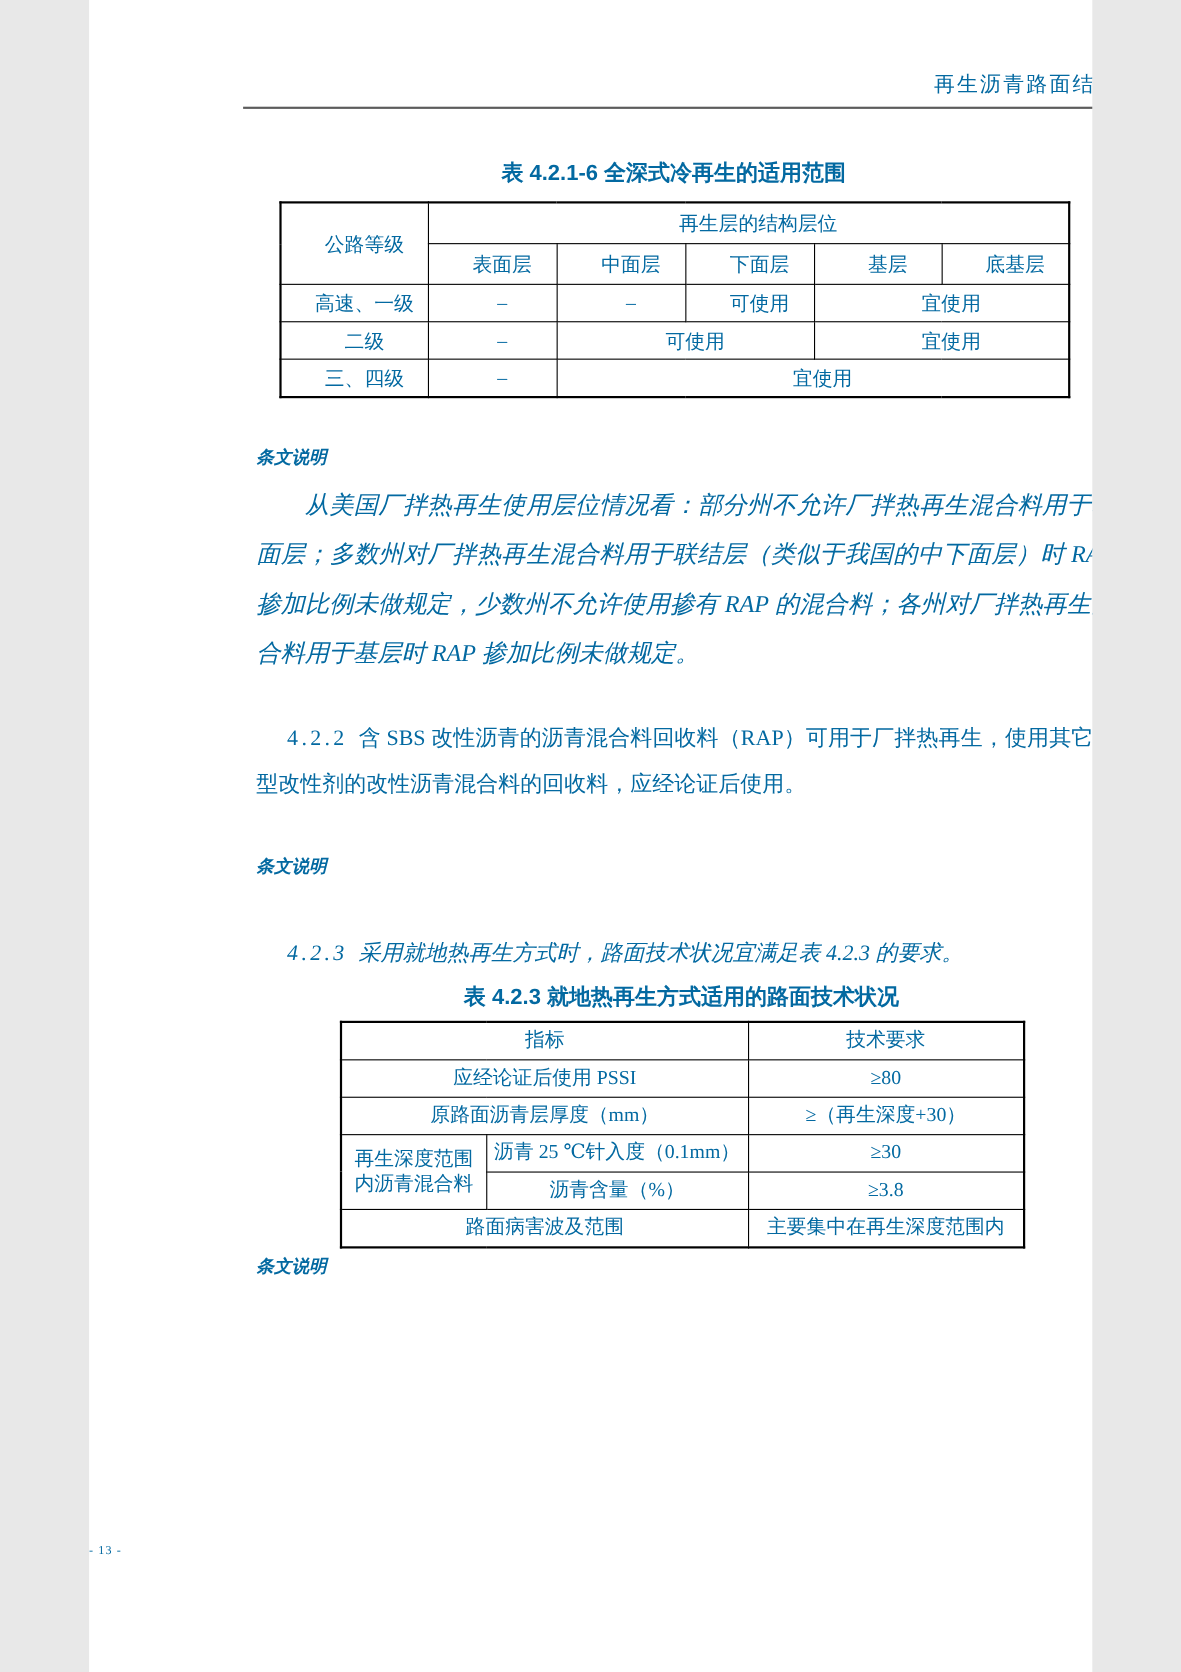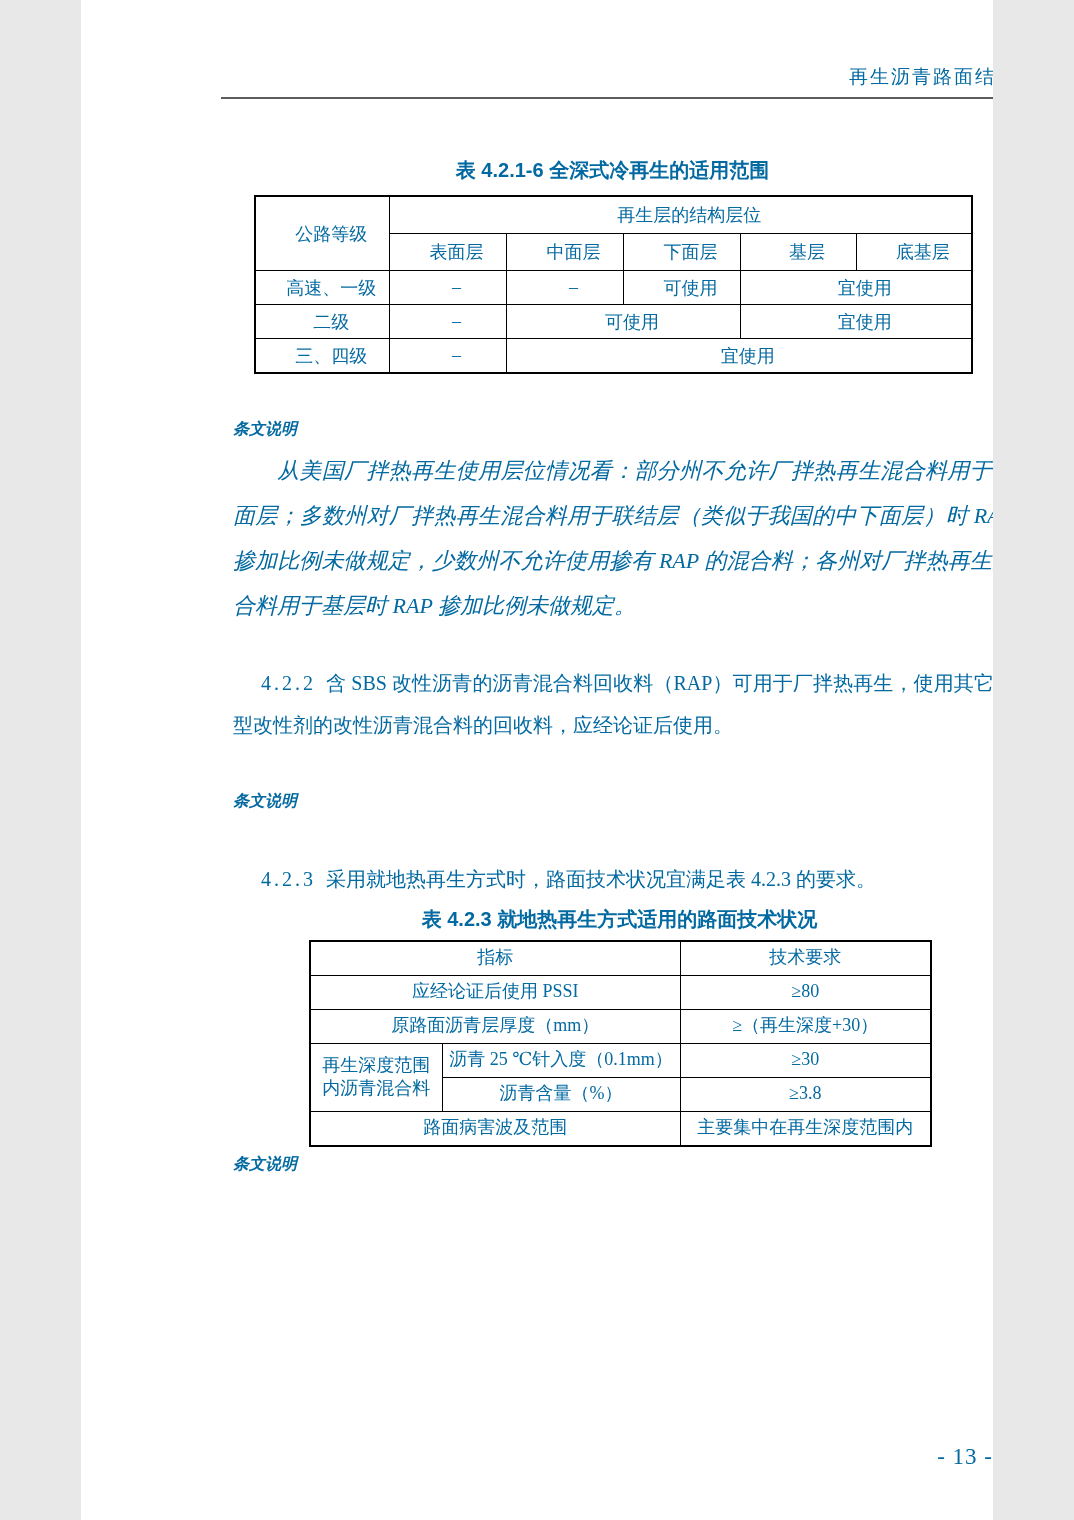--- a/index.html
+++ b/index.html
@@ -24,7 +24,7 @@
   }
 
   
-  .content { position:absolute; left:152px; top:101px; width:781px; }
+  .content { position:absolute; left:152px; top:89px; width:781px; }
 
   .table-caption {
     font-family:"Liberation Sans","DejaVu Sans",sans-serif;

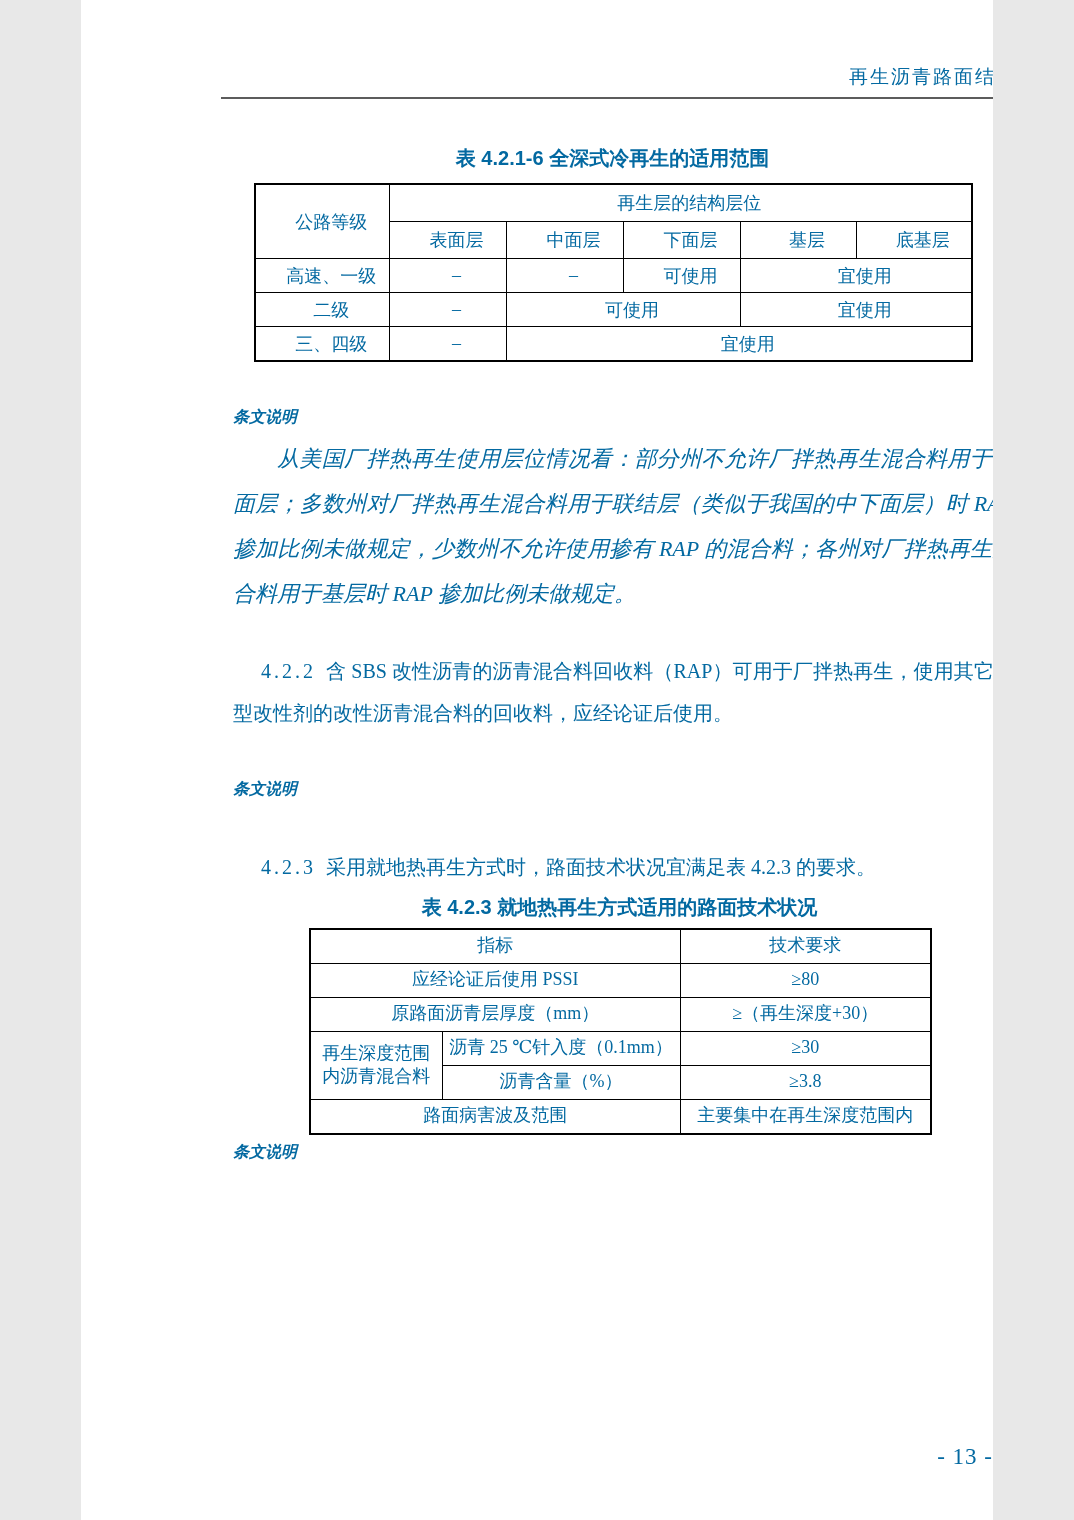--- a/index.html
+++ b/index.html
@@ -65,7 +65,7 @@
     text-align:justify; text-indent:1.4em;
     margin:34px 0 0 0;
   }
-  .clause-423 { margin-top:44px; }
+  .clause-423 { margin-top:44px;font-style:italic; }
   .clause .num { letter-spacing:3px; margin-right:10px;margin-top:42px; }
 
   

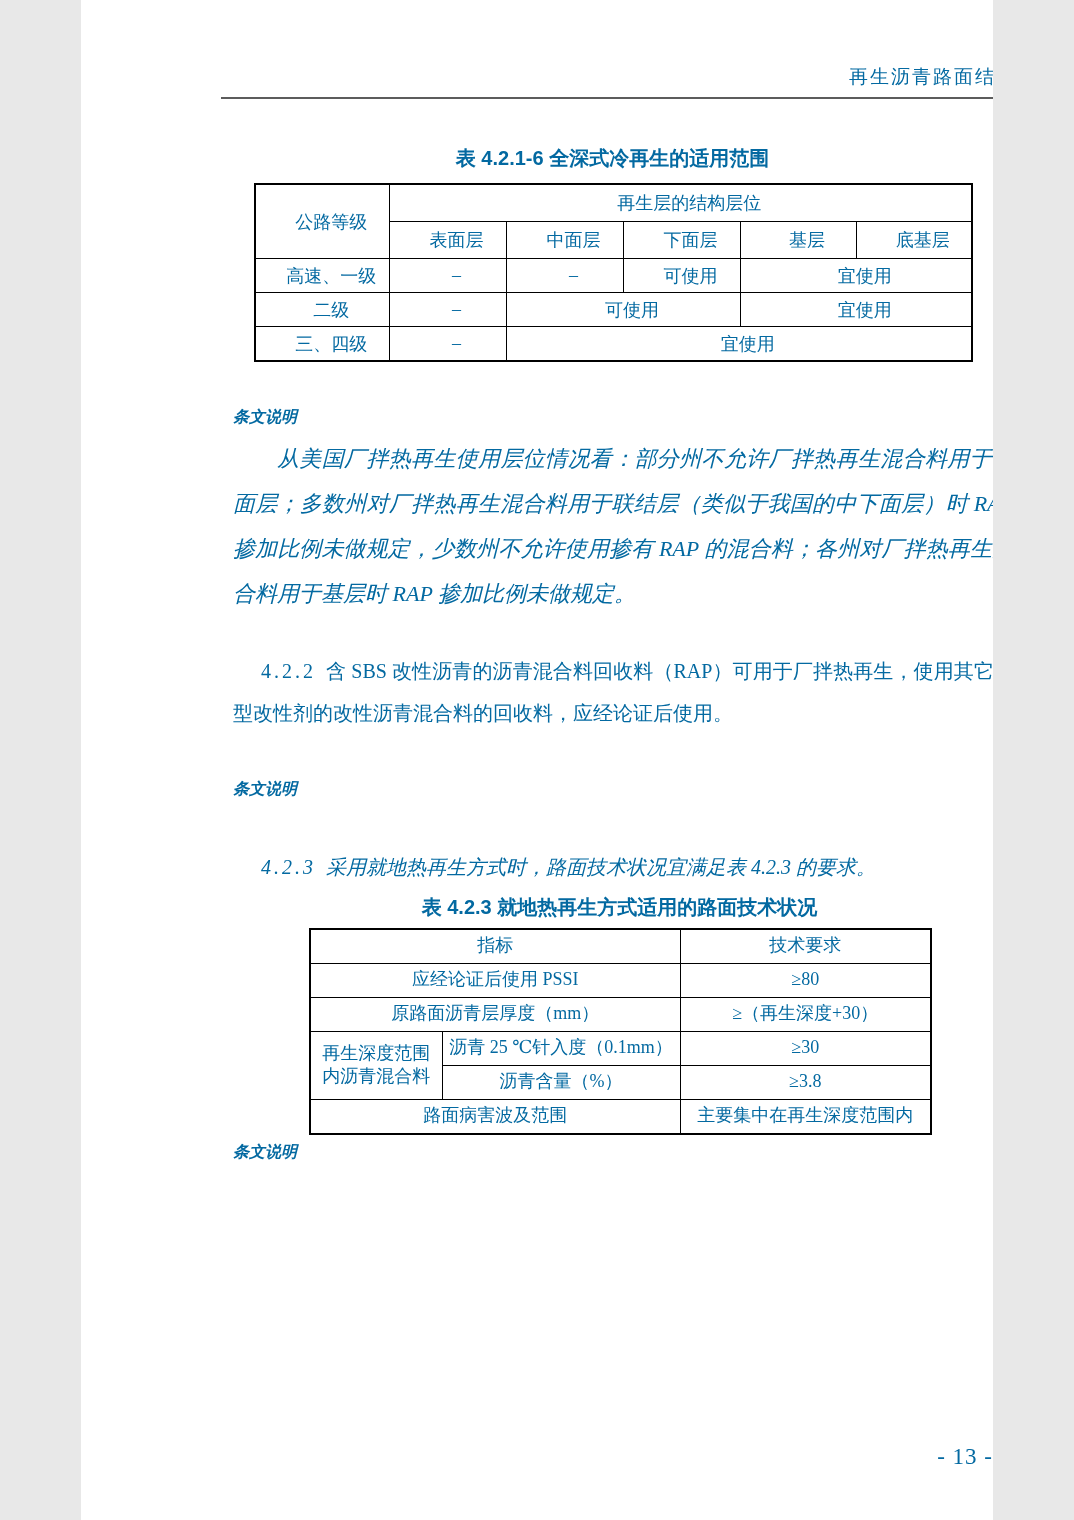--- a/index.html
+++ b/index.html
@@ -71,7 +71,7 @@
   
   .page-footer {
     position:absolute; left:0; top:1404px; width:100%;
-    text-align:right; font-size:23px; letter-spacing:1px;margin-top:40px;
+    text-align:left; font-size:11px; letter-spacing:1px;
   }
 </style>
 </head>

